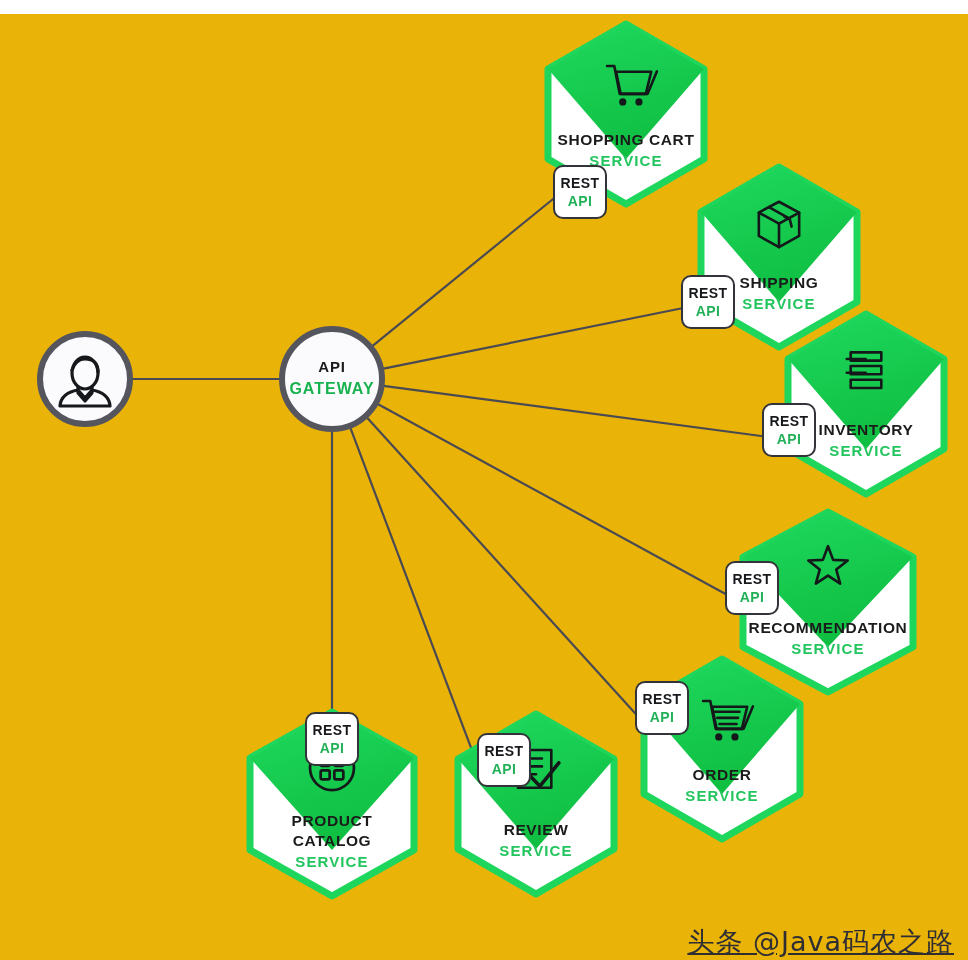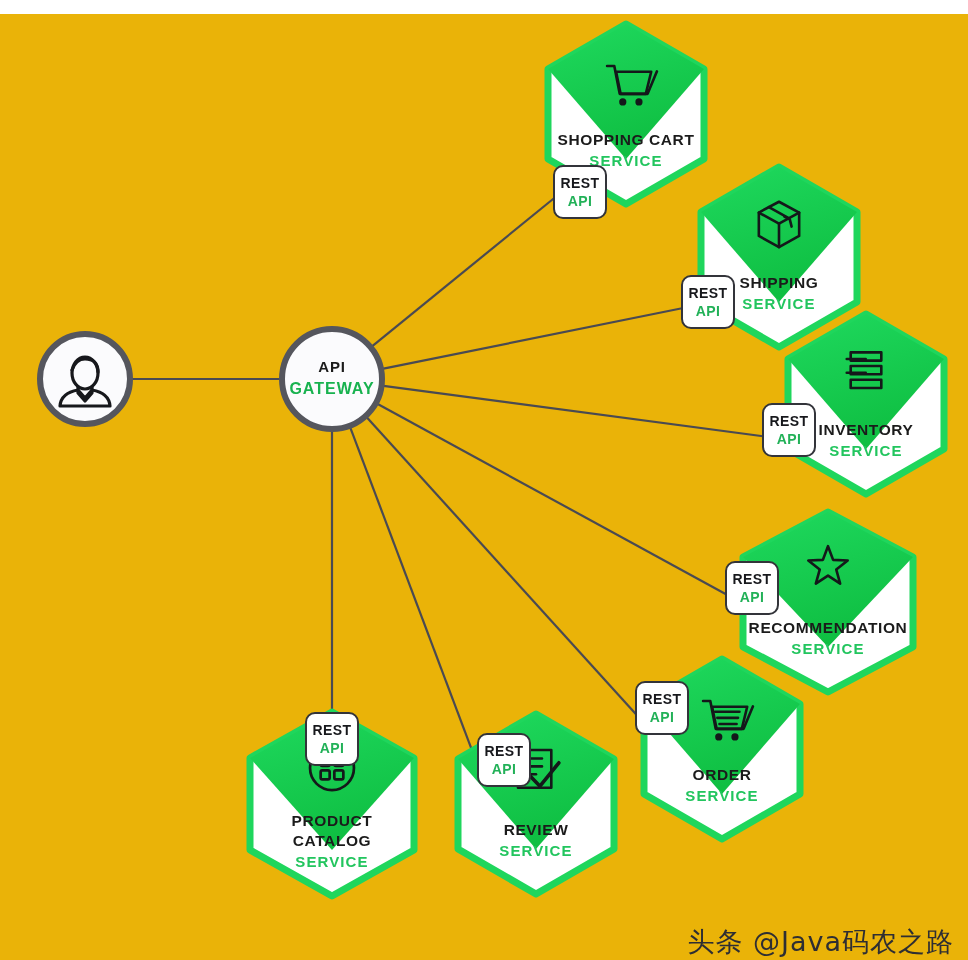--- a/index.html
+++ b/index.html
@@ -87,6 +87,7 @@
     letter-spacing: 1px;
     white-space: nowrap;
     user-select: none;
+    text-decoration: underline;
   }
 </style>
 </head>

